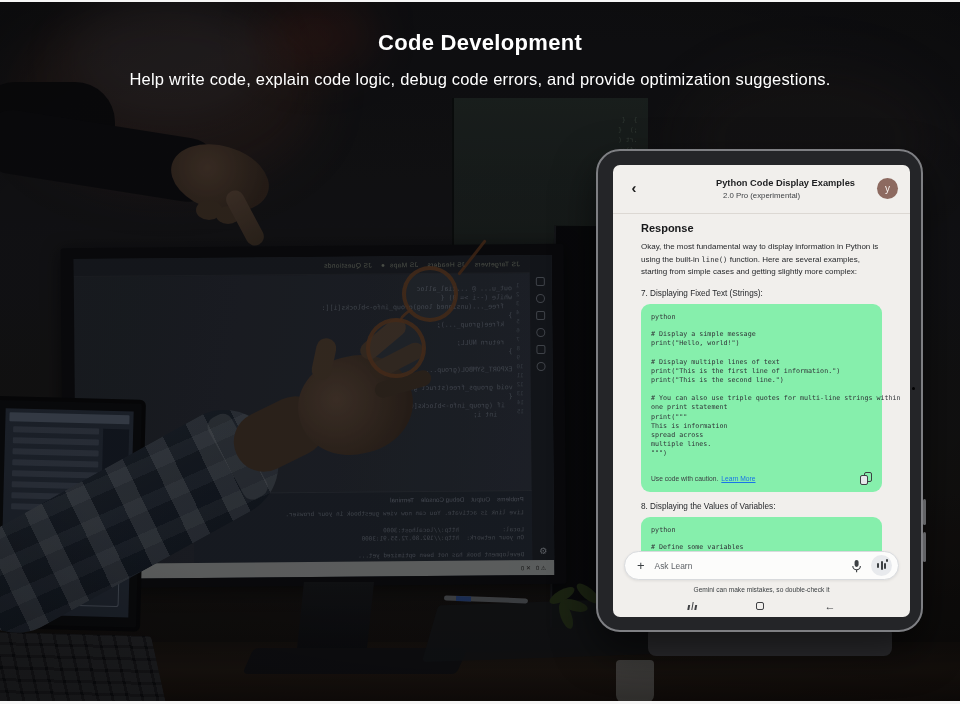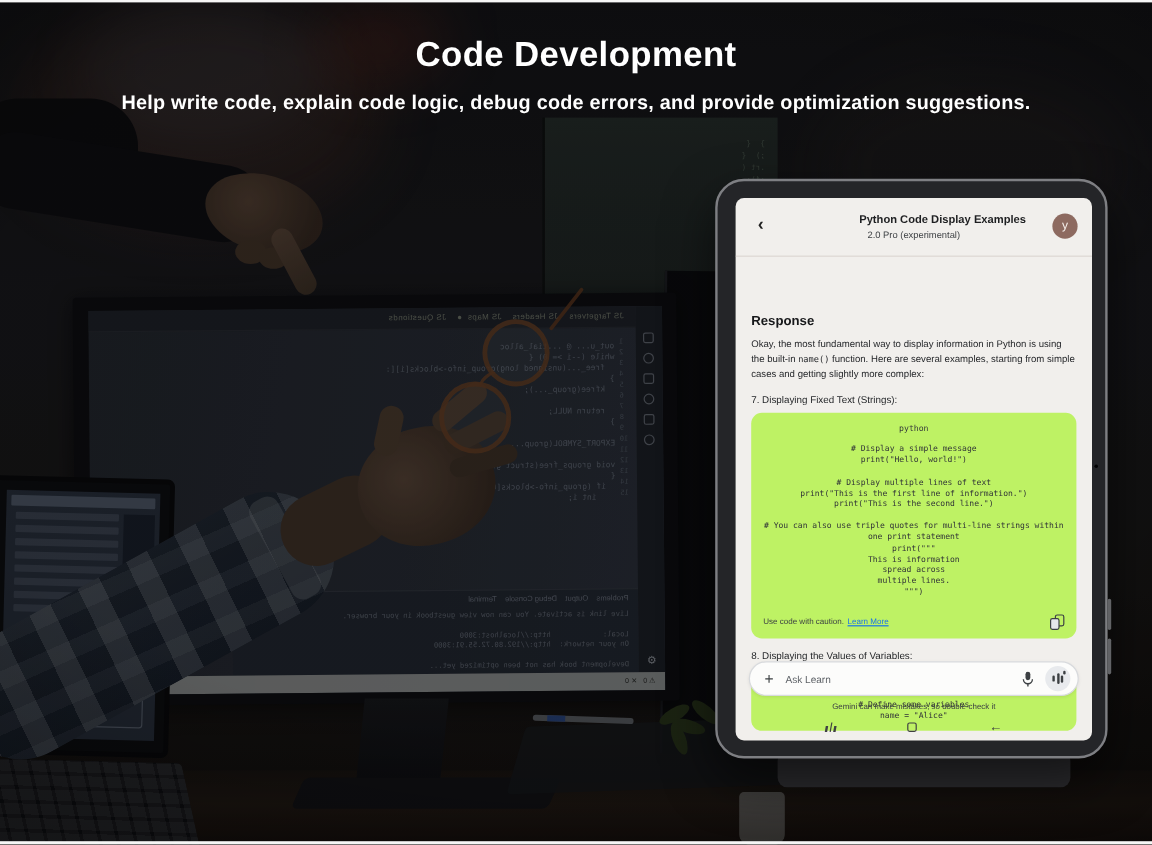--- a/index.html
+++ b/index.html
@@ -127,7 +127,7 @@
 
   
   .banner{position:absolute;left:0;top:0;width:100%;z-index:40;text-align:center;color:#fff;}
-  .banner h1{margin:30px 0 0;font-size:29px;font-weight:700;letter-spacing:.3px;}
+  .banner h1{margin:30px 0 0;font-size:22px;font-weight:700;letter-spacing:.3px;}
   .banner p{margin:14px 40px 0;font-size:16.5px;font-weight:700;letter-spacing:.2px;}
 
   

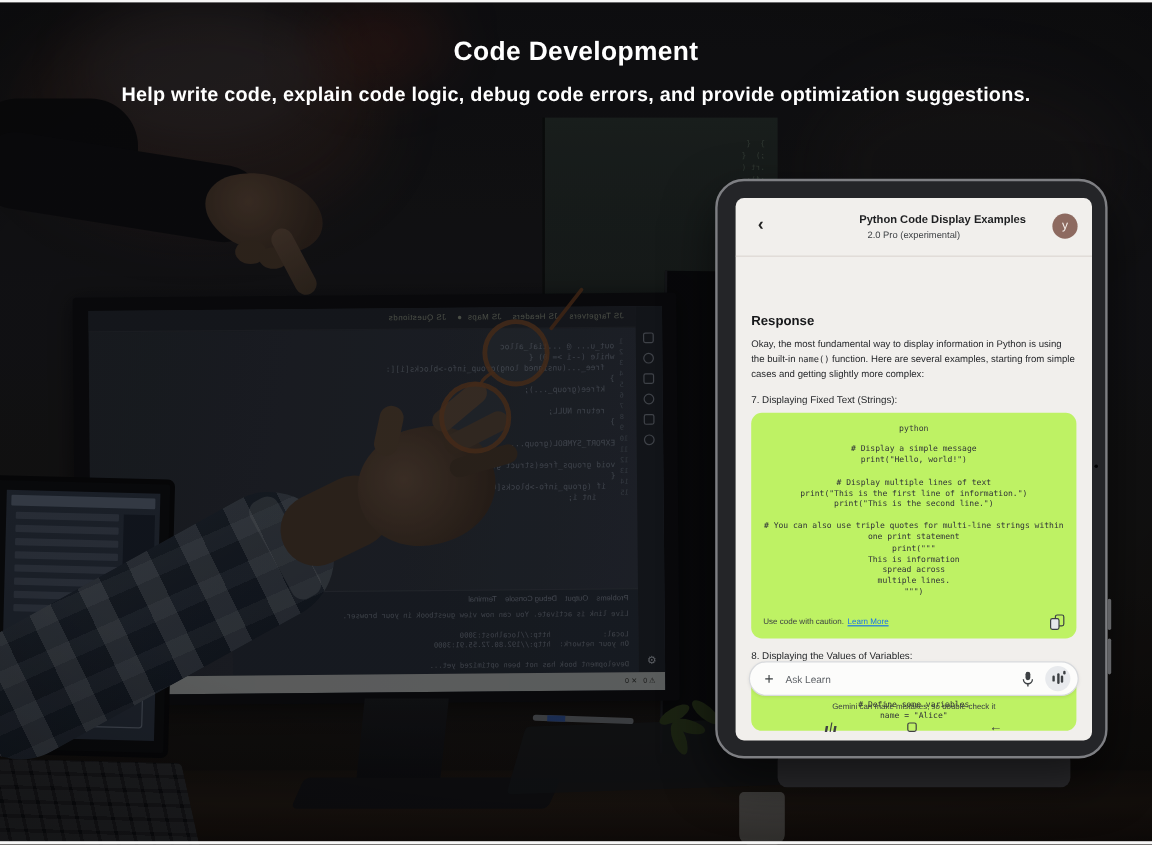--- a/index.html
+++ b/index.html
@@ -128,7 +128,7 @@
   
   .banner{position:absolute;left:0;top:0;width:100%;z-index:40;text-align:center;color:#fff;}
   .banner h1{margin:30px 0 0;font-size:22px;font-weight:700;letter-spacing:.3px;}
-  .banner p{margin:14px 40px 0;font-size:16.5px;font-weight:700;letter-spacing:.2px;}
+  .banner p{margin:14px 40px 0;font-size:16.5px;font-weight:400;letter-spacing:.2px;}
 
   
   .tablet-stand{position:absolute;left:648px;top:626px;width:244px;height:30px;background:#2b2b2e;

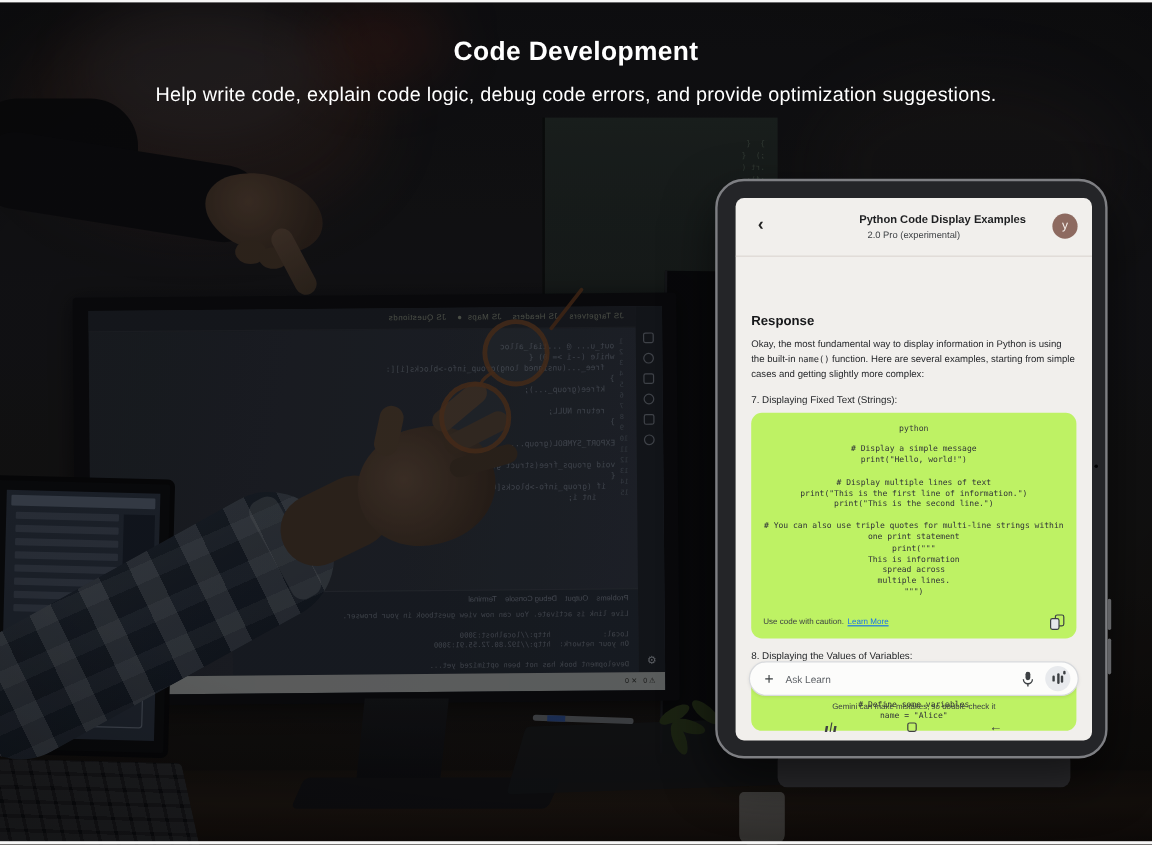--- a/index.html
+++ b/index.html
@@ -151,7 +151,7 @@
     background:#8d6a60;color:#f6efeb;font-size:10px;line-height:21px;text-align:center;}
   .app-divider{height:1px;background:#dcd8d3;}
 
-  .app-content{padding:8px 13px 0;margin-top:40px;}
+  .app-content{padding:8px 28px 0;}
   .resp-h{font-size:11px;font-weight:700;color:#17181a;}
   .intro{margin-top:7px;font-size:8px;line-height:12.7px;color:#26282b;}
   .inline-code{font-family:"DejaVu Sans Mono",monospace;font-size:7.2px;}

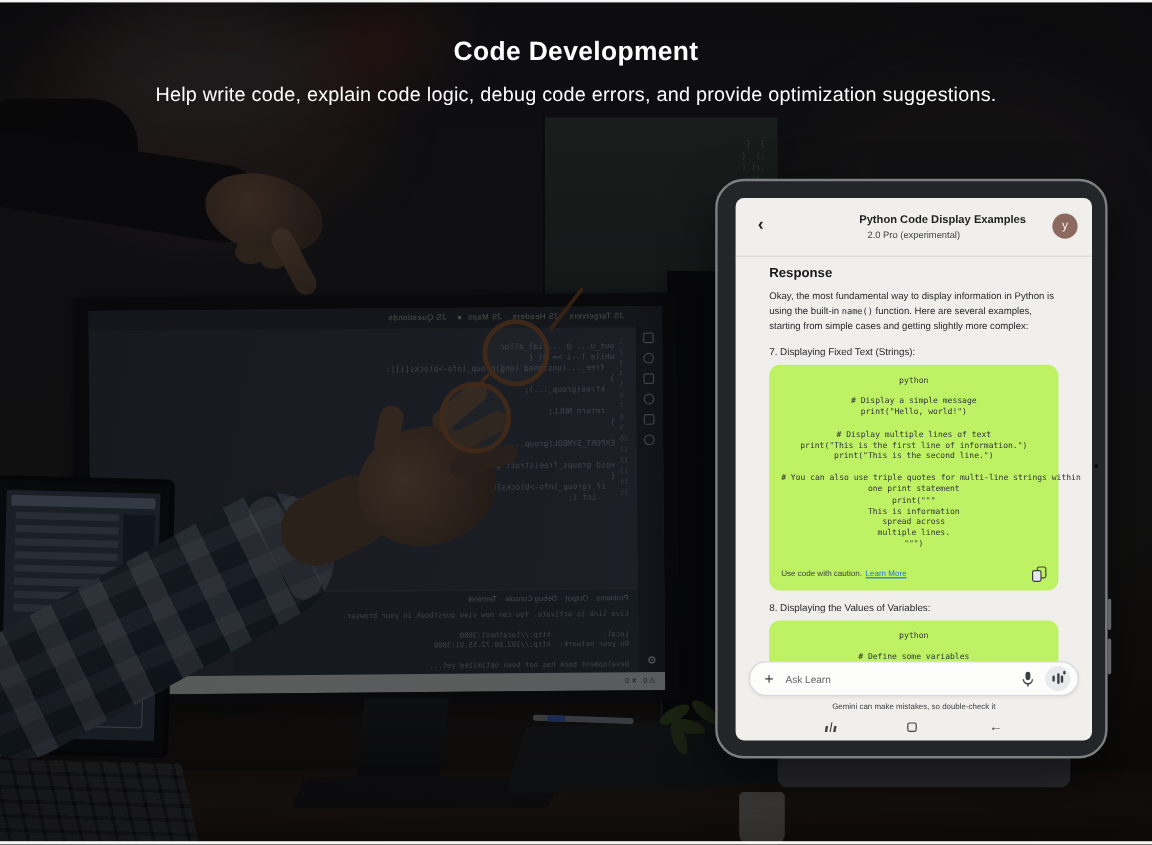--- a/index.html
+++ b/index.html
@@ -352,7 +352,7 @@
       <div class="app-content">
         <div class="resp-h">Response</div>
 
-        <p class="intro"><span>Okay, the most fundamental way to display information in Python is using the built-in </span><span class="inline-code">name()</span><span> function. Here are several examples, starting from simple cases and getting slightly more complex:</span></p>
+        <p class="intro"><span>Okay, the most fundamental way to display information in Python is using the built-in </span><span class="inline-code">line()</span><span> function. Here are several examples, starting from simple cases and getting slightly more complex:</span></p>
 
         <div class="sec-title">7. Displaying Fixed Text (Strings):</div>
 

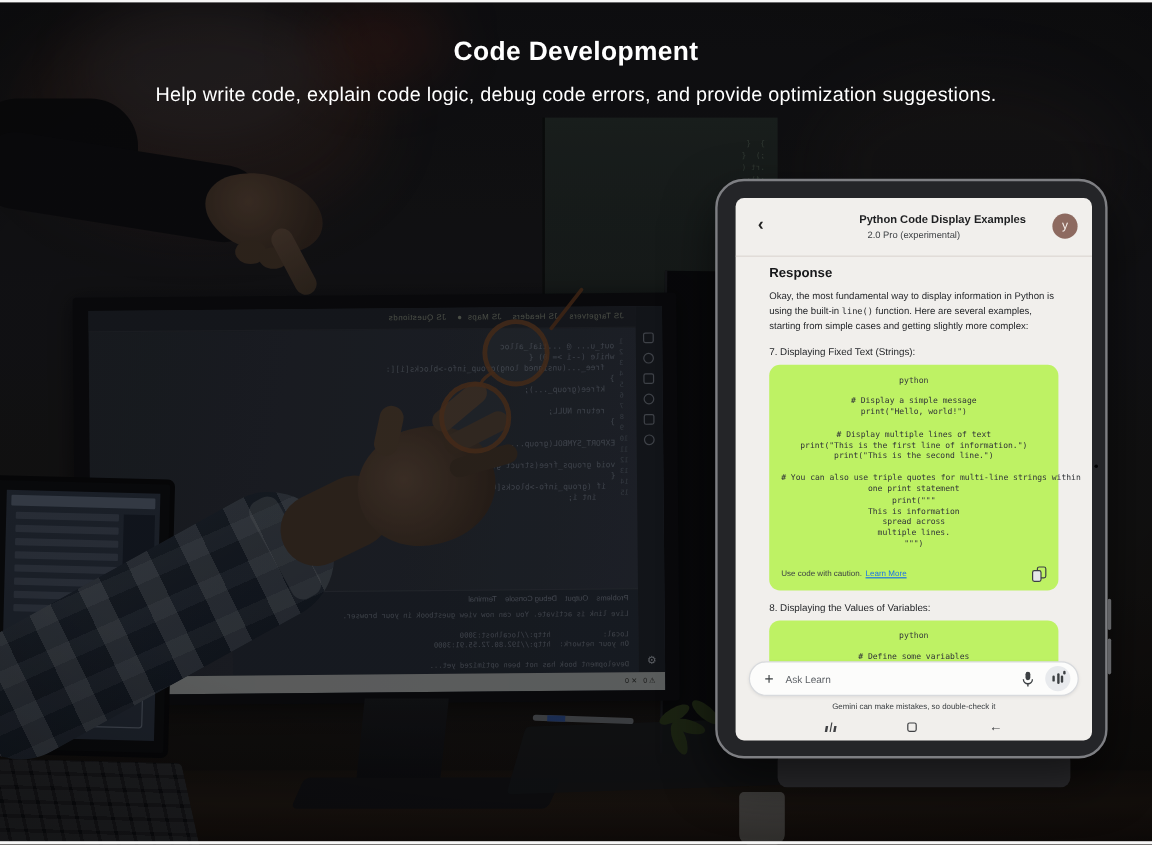--- a/index.html
+++ b/index.html
@@ -156,7 +156,7 @@
   .intro{margin-top:7px;font-size:8px;line-height:12.7px;color:#26282b;}
   .inline-code{font-family:"DejaVu Sans Mono",monospace;font-size:7.2px;}
   .sec-title{margin:10px 0 6px;font-size:8.2px;color:#26282b;}
-  .code-card{background:#bef264;border-radius:9px;padding:9px 10px 7px;text-align:center;}
+  .code-card{background:#86efac;border-radius:9px;padding:9px 10px 7px;}
   .lang{font-family:"DejaVu Sans Mono",monospace;font-size:6.8px;color:#34373a;}
   pre.code{margin:9px 0 0;font-family:"DejaVu Sans Mono",monospace;font-size:6.7px;
     line-height:9.15px;color:#303337;white-space:pre;}

